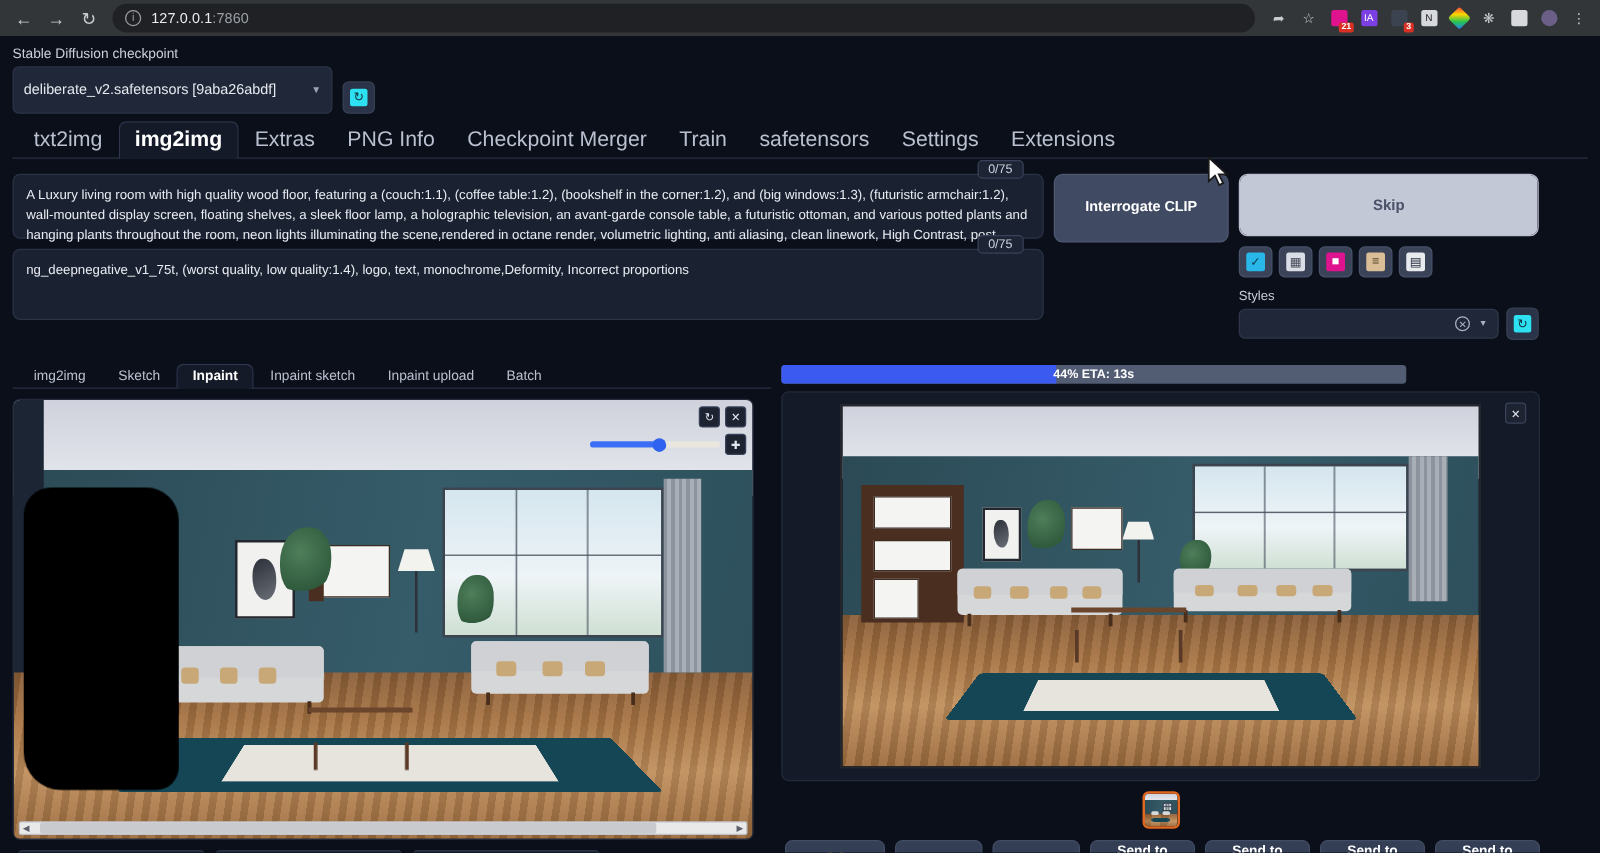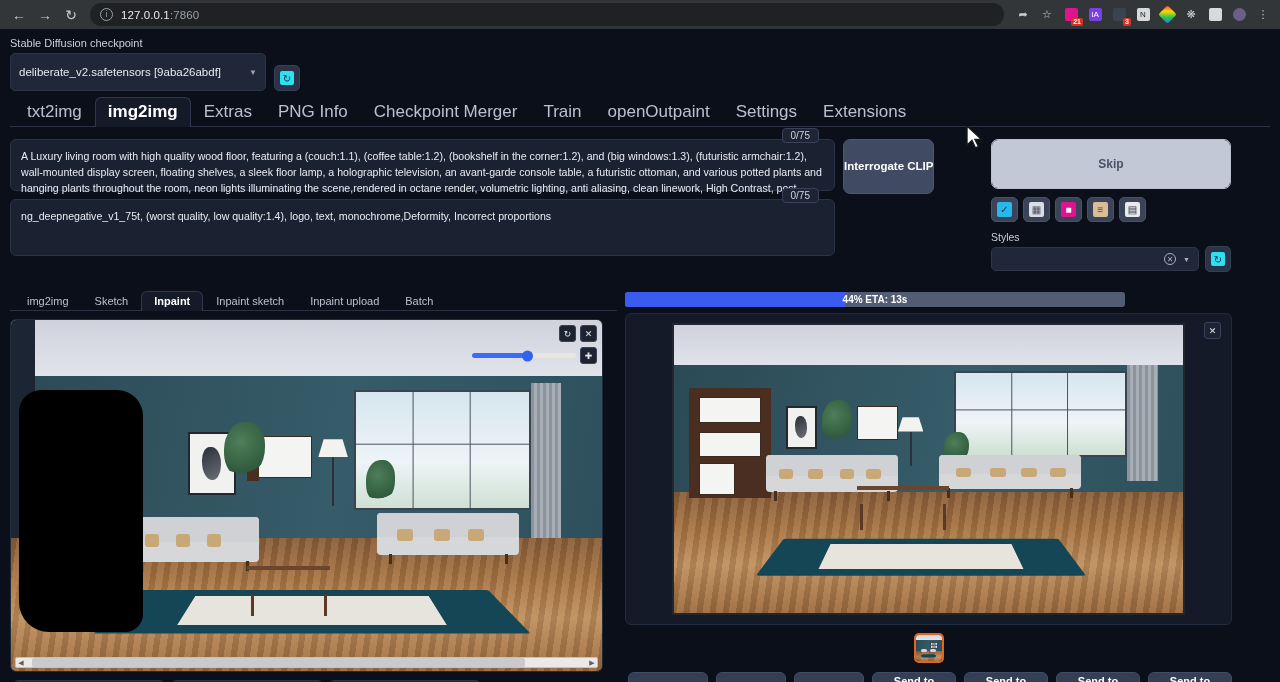--- a/index.html
+++ b/index.html
@@ -477,7 +477,7 @@
     <div class="tab">PNG Info</div>
     <div class="tab">Checkpoint Merger</div>
     <div class="tab">Train</div>
-    <div class="tab">openOutpaint</div>
+    <div class="tab">safetensors</div>
     <div class="tab">Settings</div>
     <div class="tab">Extensions</div>
   </div>

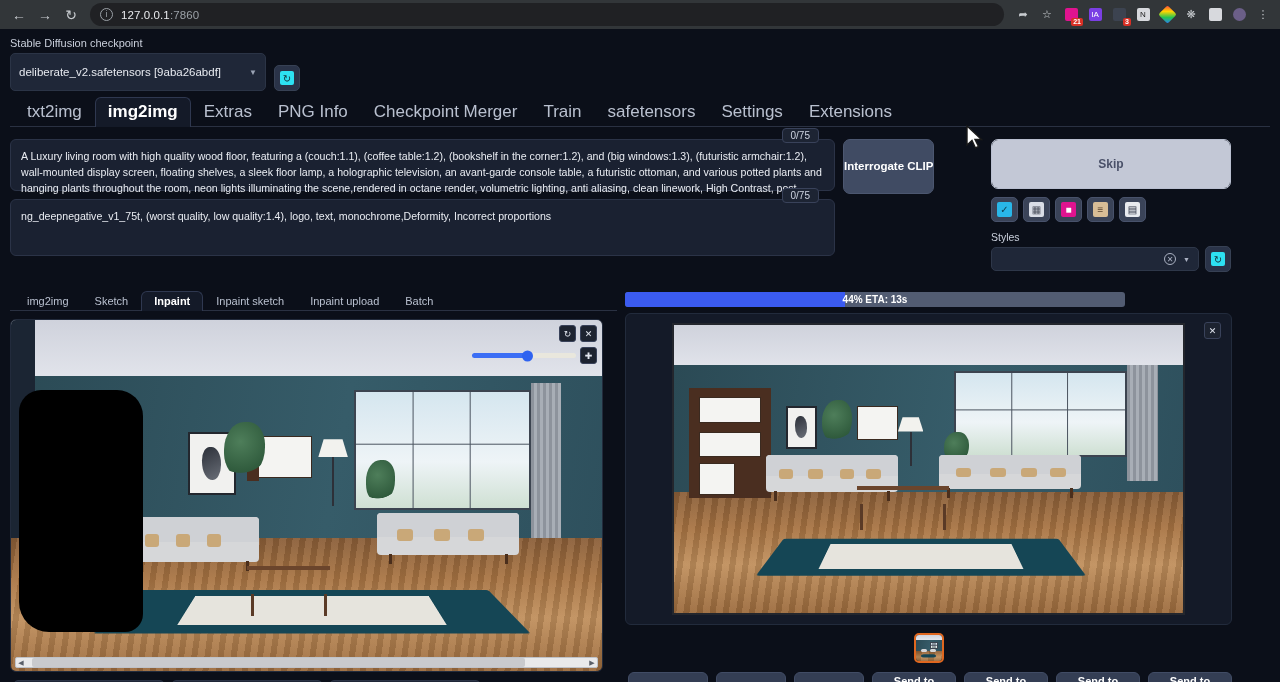--- a/index.html
+++ b/index.html
@@ -154,7 +154,7 @@
   .ta-neg { height: 57px; }
 
   .side-col { display: flex; gap: 8px; }
-  .interrogate-col { display: flex; flex-direction: row; gap: 16px; width: 140px; }
+  .interrogate-col { display: flex; flex-direction: column; gap: 16px; width: 140px; }
   .btn-interrogate {
     background: #404b63; border: 1px solid #4c5770;
     border-radius: 7px;

